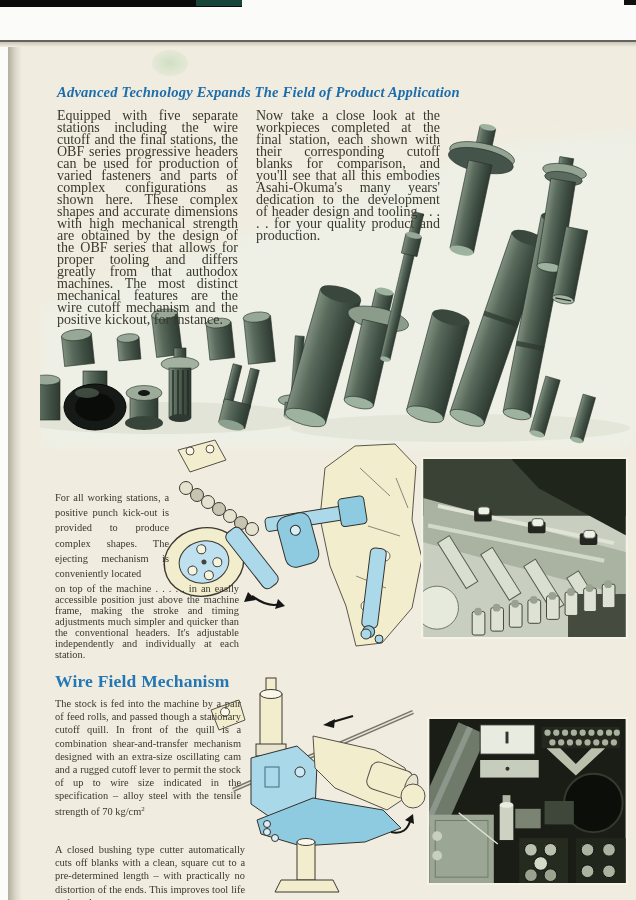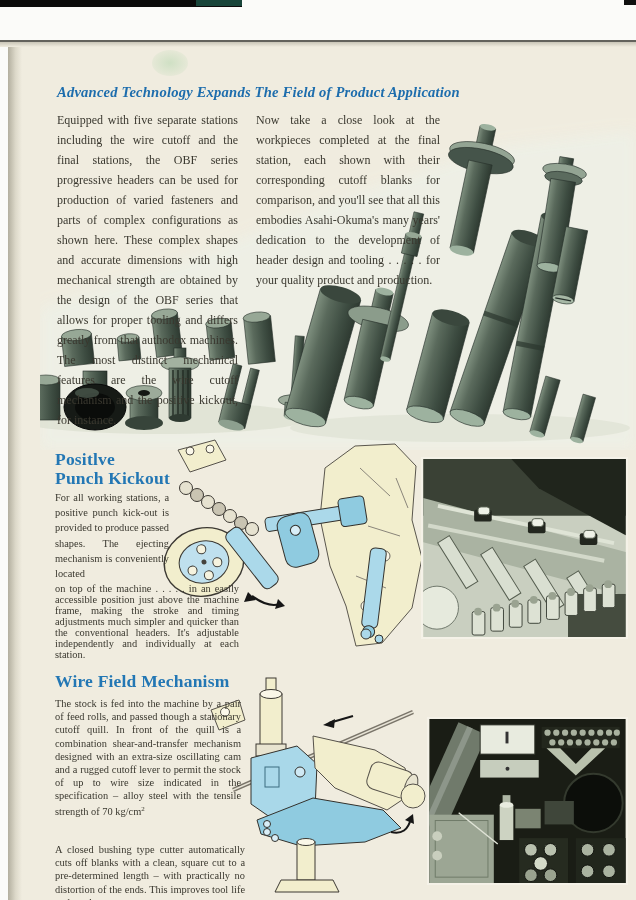--- a/index.html
+++ b/index.html
@@ -21,7 +21,7 @@
   
   .title{position:absolute;left:57px;top:84px;width:430px;color:#1d6dad;
       font-size:14.6px;font-weight:bold;font-style:italic;letter-spacing:.2px;z-index:6;}
-  .col{position:absolute;color:#3a382f;font-size:12px;line-height:20px;
+  .col{position:absolute;color:#3a382f;font-size:14px;line-height:12px;
       text-align:justify;z-index:6;}
   .col-left{left:57px;top:110px;width:181px;}
   .col-right{left:240px;top:110px;width:184px;margin-left:16px;}

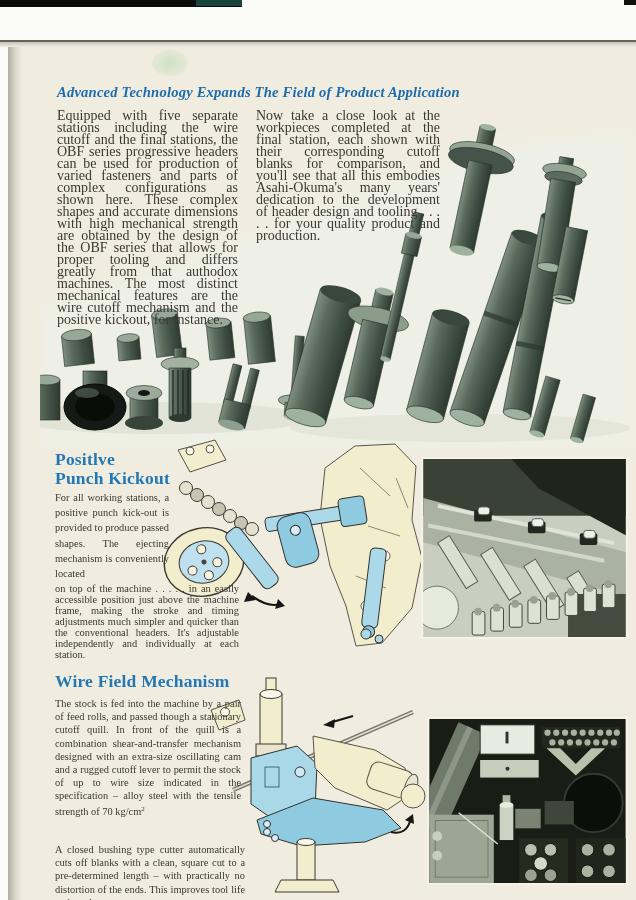--- a/index.html
+++ b/index.html
@@ -417,10 +417,6 @@
   <div class="col col-left">Equipped with five separate stations including the wire cutoff and the final stations, the OBF series progressive headers can be used for production of varied fasteners and parts of complex configurations as shown here. These complex shapes and accurate dimensions with high mechanical strength are obtained by the design of the OBF series that allows for proper tooling and differs greatly from that authodox machines. The most distinct mechanical features are the wire cutoff mechanism and the positive kickout, for instance.</div>
   <div class="col col-right">Now take a close look at the workpieces completed at the final station, each shown with their corresponding cutoff blanks for comparison, and you'll see that all this embodies Asahi-Okuma's many years' dedication to the development of header design and tooling . . . . . for your quality product and production.</div>
 
-  <div class="sec-head kick-head">
-    <div>Positlve</div>
-    <div>Punch Kickout</div>
-  </div>
   <div class="body-block kick-a">For all working stations, a positive punch kick-out is provided to produce passed shapes. The ejecting mechanism is conveniently located</div>
   <div class="body-block kick-b">on top of the machine . . . . . in an easily accessible position just above the machine frame, making the stroke and timing adjustments much simpler and quicker than the conventional headers. It's adjustable independently and individually at each station.</div>
 

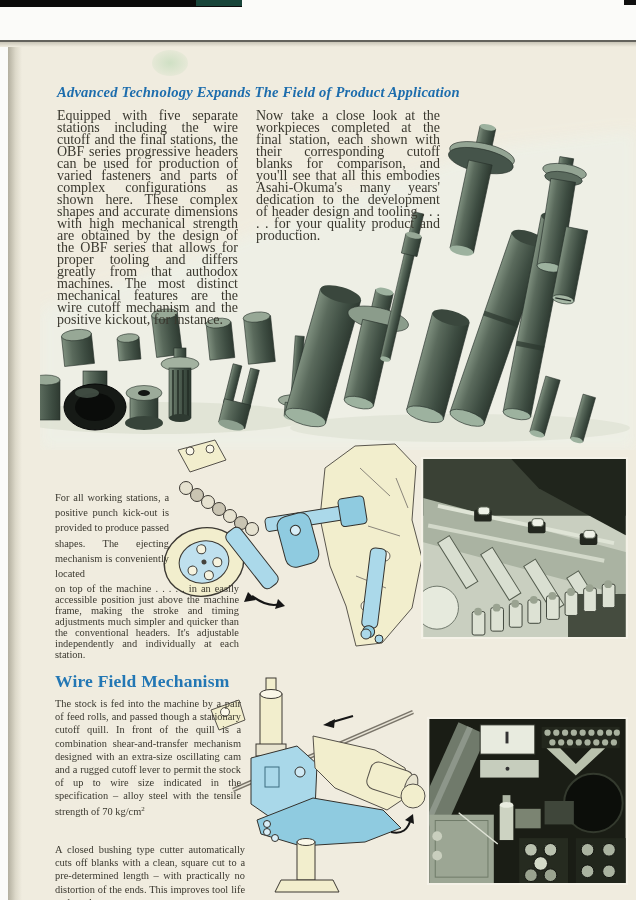--- a/index.html
+++ b/index.html
@@ -417,7 +417,7 @@
   <div class="col col-left">Equipped with five separate stations including the wire cutoff and the final stations, the OBF series progressive headers can be used for production of varied fasteners and parts of complex configurations as shown here. These complex shapes and accurate dimensions with high mechanical strength are obtained by the design of the OBF series that allows for proper tooling and differs greatly from that authodox machines. The most distinct mechanical features are the wire cutoff mechanism and the positive kickout, for instance.</div>
   <div class="col col-right">Now take a close look at the workpieces completed at the final station, each shown with their corresponding cutoff blanks for comparison, and you'll see that all this embodies Asahi-Okuma's many years' dedication to the development of header design and tooling . . . . . for your quality product and production.</div>
 
-  <div class="body-block kick-a">For all working stations, a positive punch kick-out is provided to produce passed shapes. The ejecting mechanism is conveniently located</div>
+  <div class="body-block kick-a">For all working stations, a positive punch kick-out is provided to produce complex shapes. The ejecting mechanism is conveniently located</div>
   <div class="body-block kick-b">on top of the machine . . . . . in an easily accessible position just above the machine frame, making the stroke and timing adjustments much simpler and quicker than the conventional headers. It's adjustable independently and individually at each station.</div>
 
   <div class="sec-head cut-head">Wire Field Mechanism</div>

